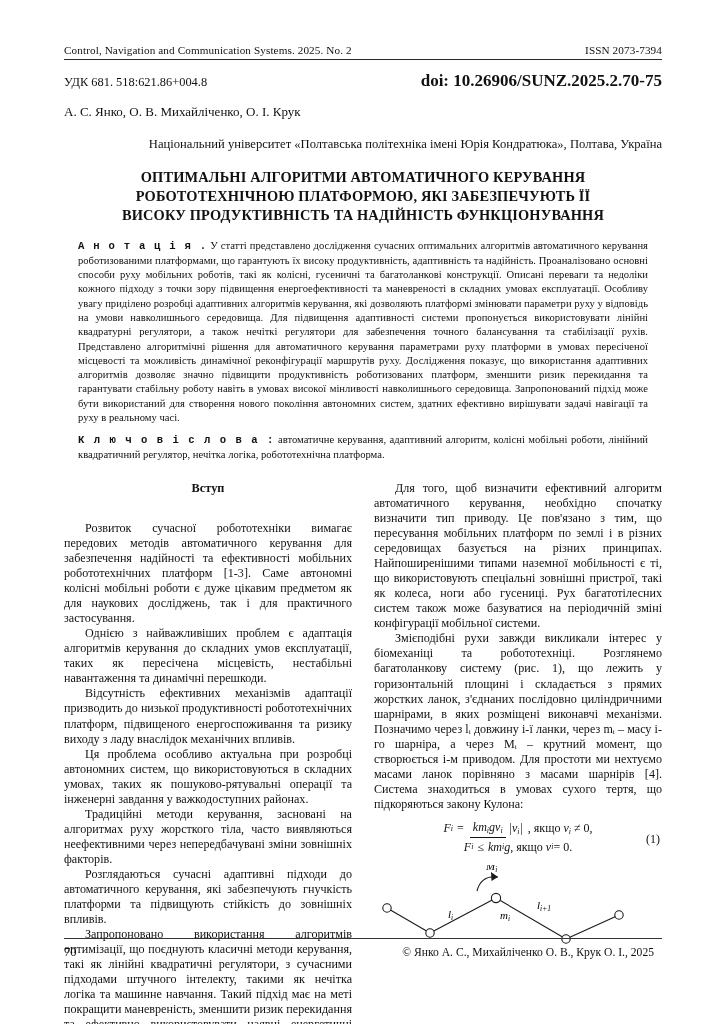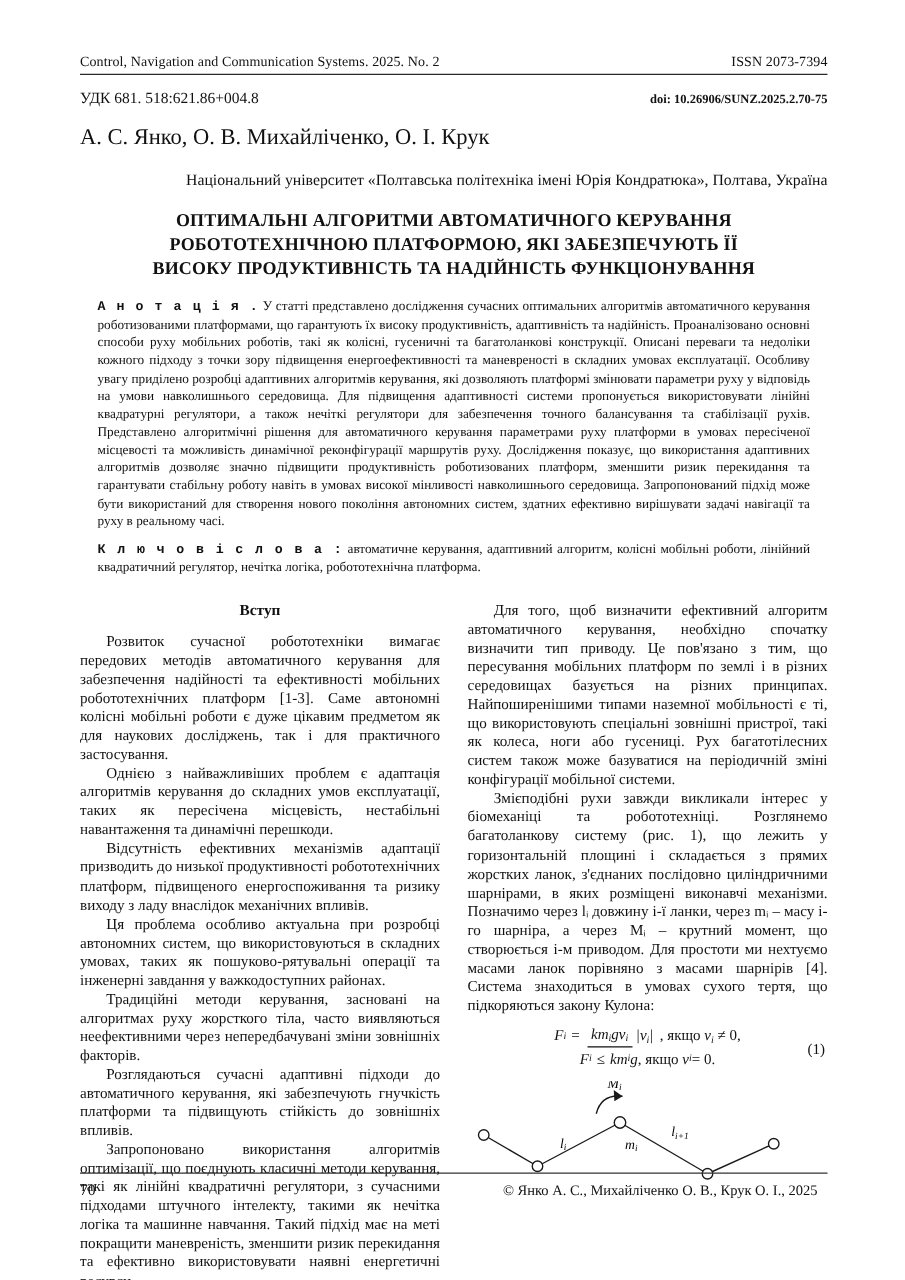--- a/index.html
+++ b/index.html
@@ -48,7 +48,7 @@
   }
   .doi {
     font-weight: bold;
-    font-size: 10px;
+    font-size: 17px;
   }
 
   .authors {

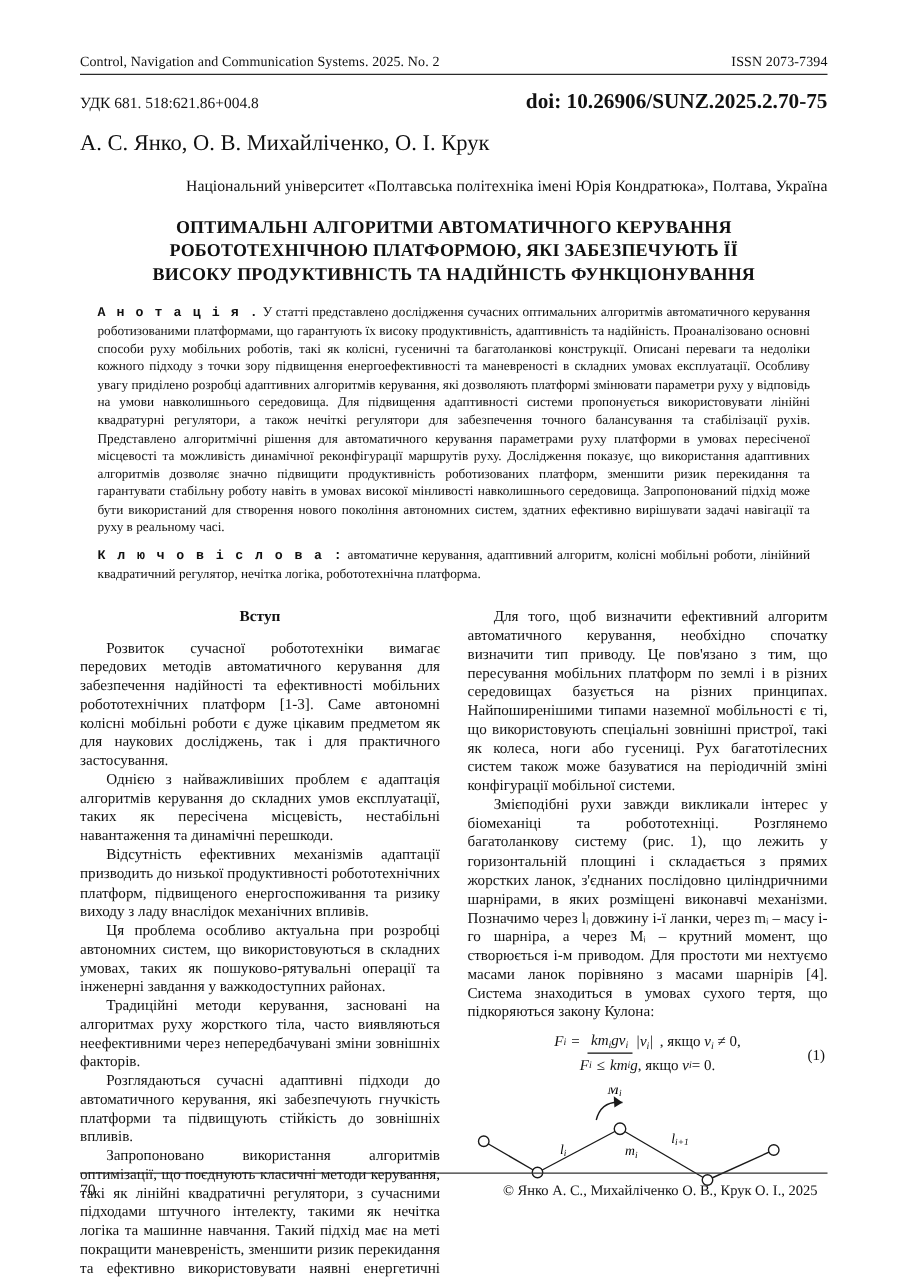--- a/index.html
+++ b/index.html
@@ -52,7 +52,7 @@
   }
 
   .authors {
-    font-size: 18px;
+    font-size: 13px;
     margin-bottom: 17px;
   }
   .affil {

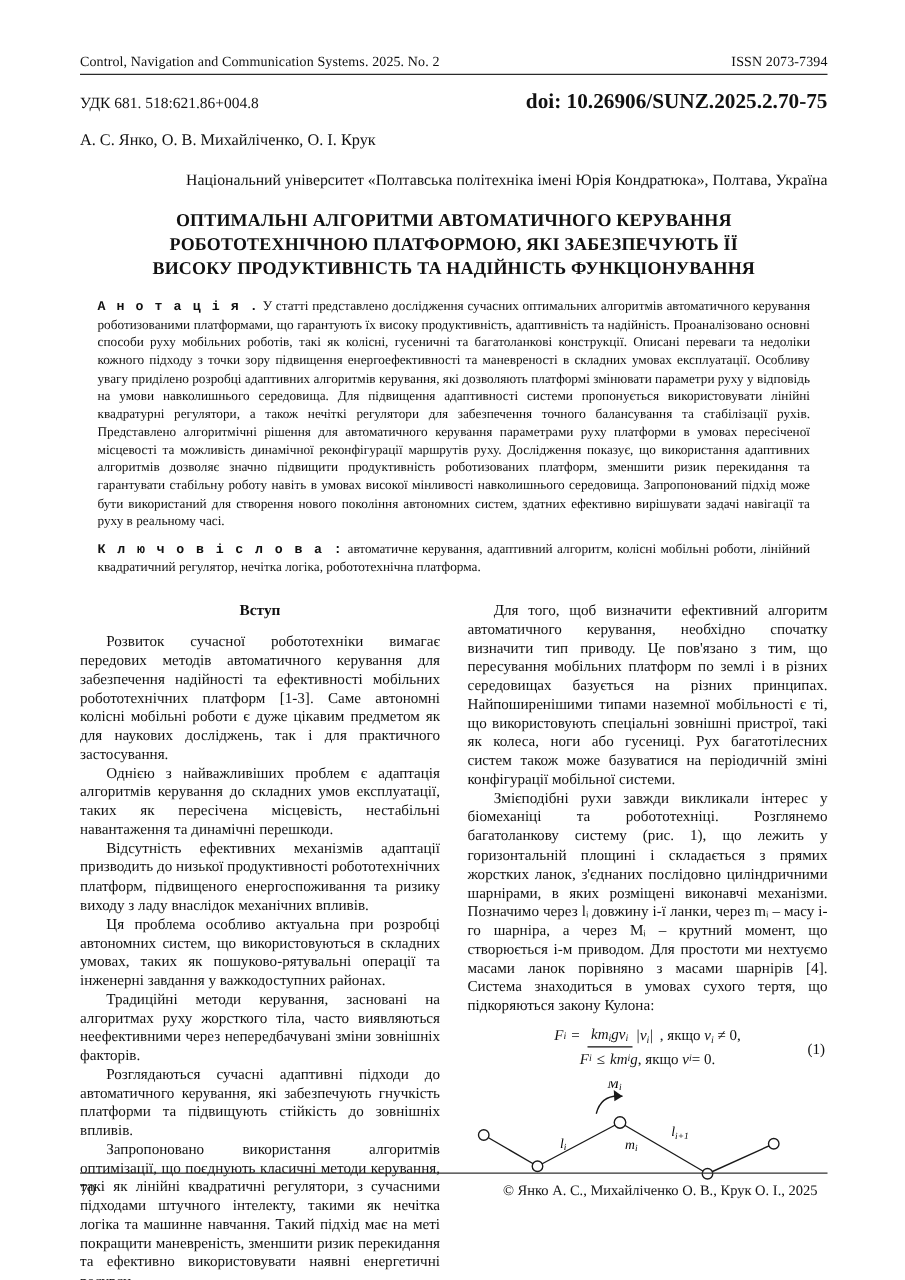--- a/index.html
+++ b/index.html
@@ -112,7 +112,7 @@
     margin: 0 0 5px 0;
   }
   .sec-head span { display: block; }
-  .sec-head.single { margin-bottom: 9px; }
+  .sec-head.single { margin-bottom: 24px; }
 
   
   .formula {

